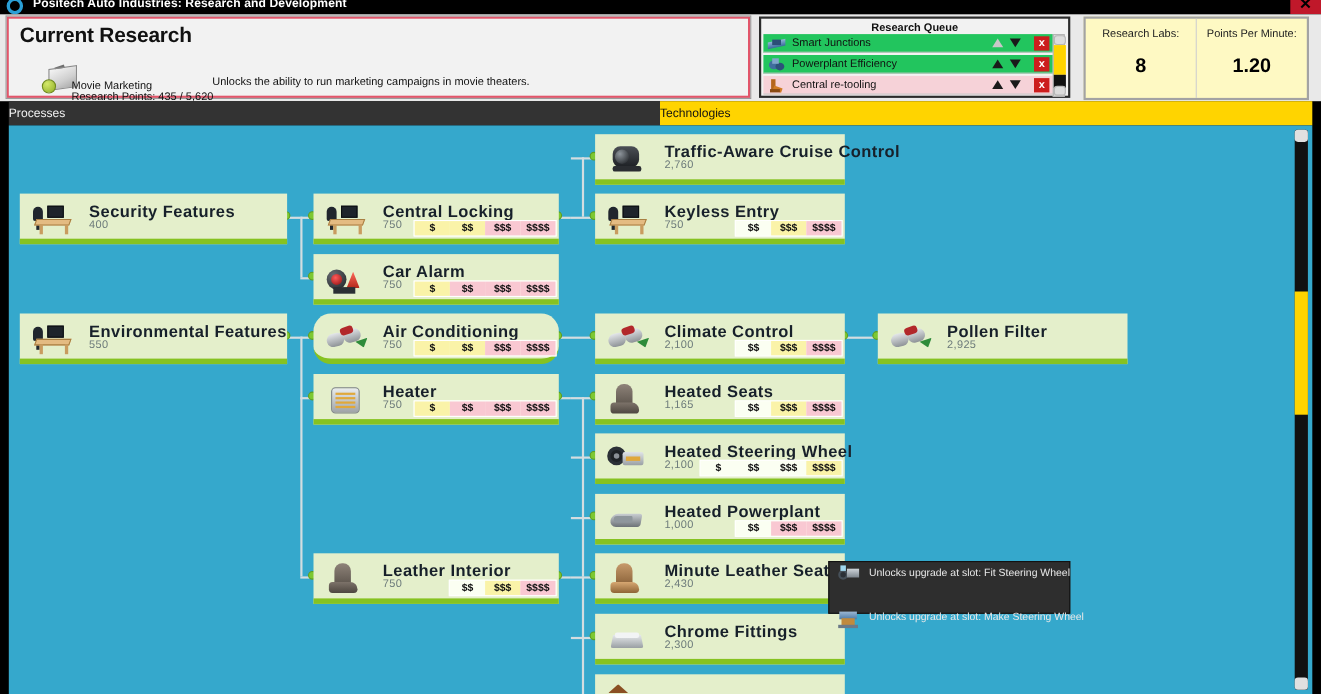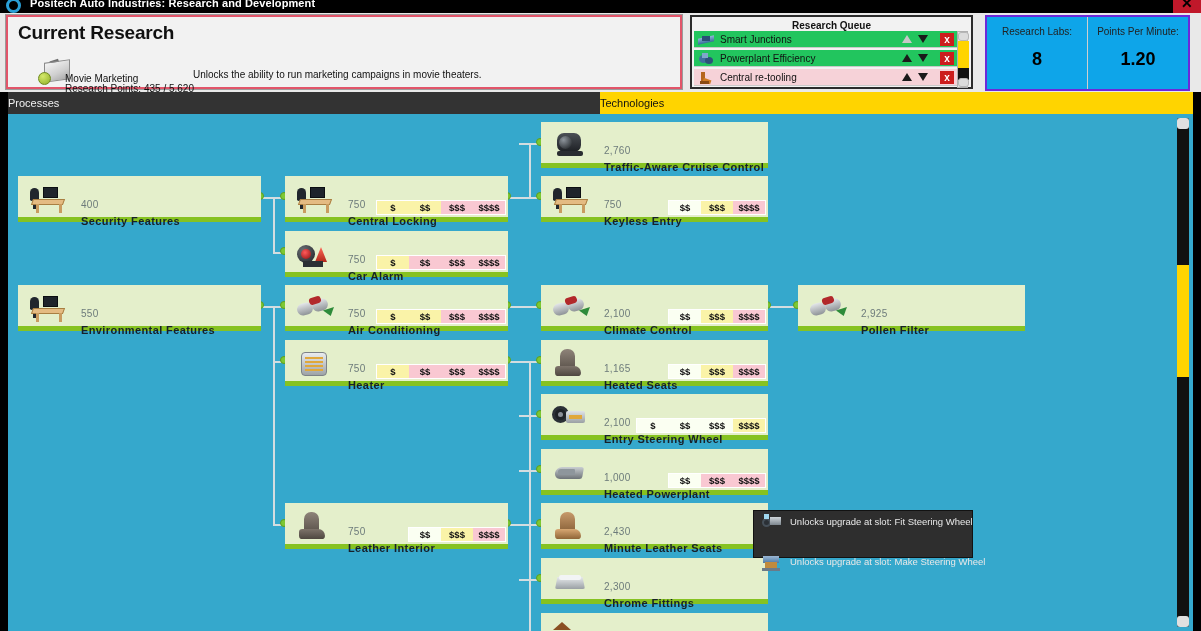--- a/index.html
+++ b/index.html
@@ -143,7 +143,7 @@
   
   #stats-panel {
     position: absolute; left: 985px; top: 2px; width: 205px; height: 76px;
-    background: #0ea5e9; border: 2px solid #6d28d9;
+    background: #fef9c3; border: 2px solid #a3a3a3;
     display: flex;
   }
   .stat { flex: 1; position: relative; }

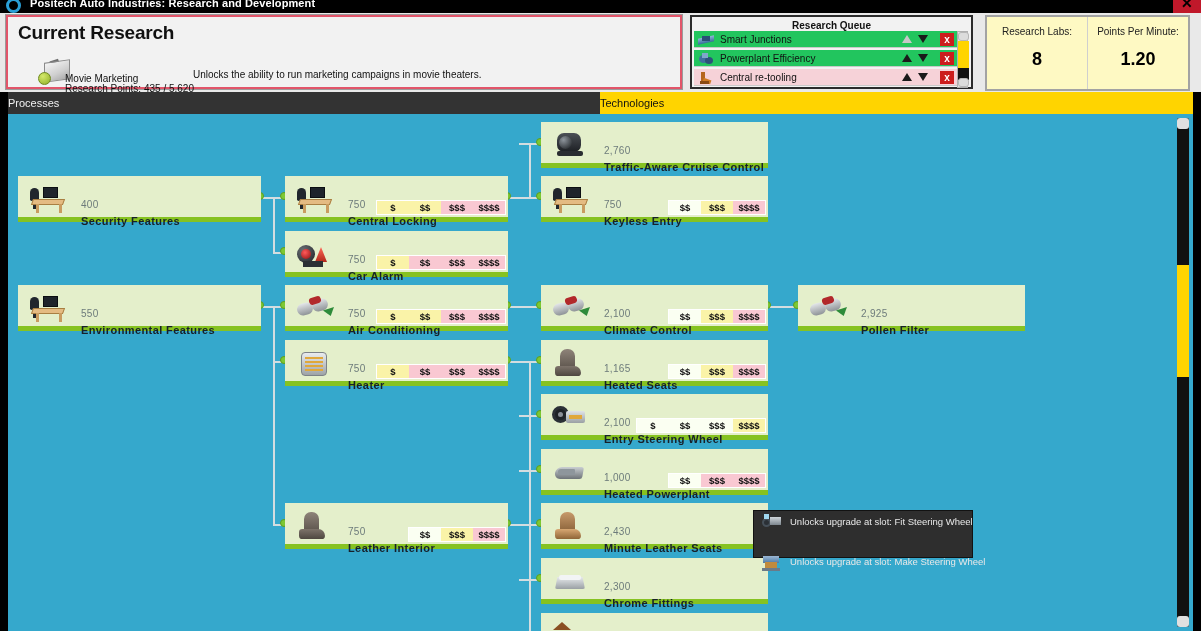--- a/index.html
+++ b/index.html
@@ -200,8 +200,8 @@
   }
   .node-title {
     position: absolute; left: 63px; top: 8px;
-    font-size: 11px; font-weight: bold; color: #17202a;
-    letter-spacing: .4px; white-space: nowrap; margin-top: 31px;
+    font-size: 15px; font-weight: bold; color: #17202a;
+    letter-spacing: .4px; white-space: nowrap;
   }
   .node-cost {
     position: absolute; left: 63px; top: 23px;

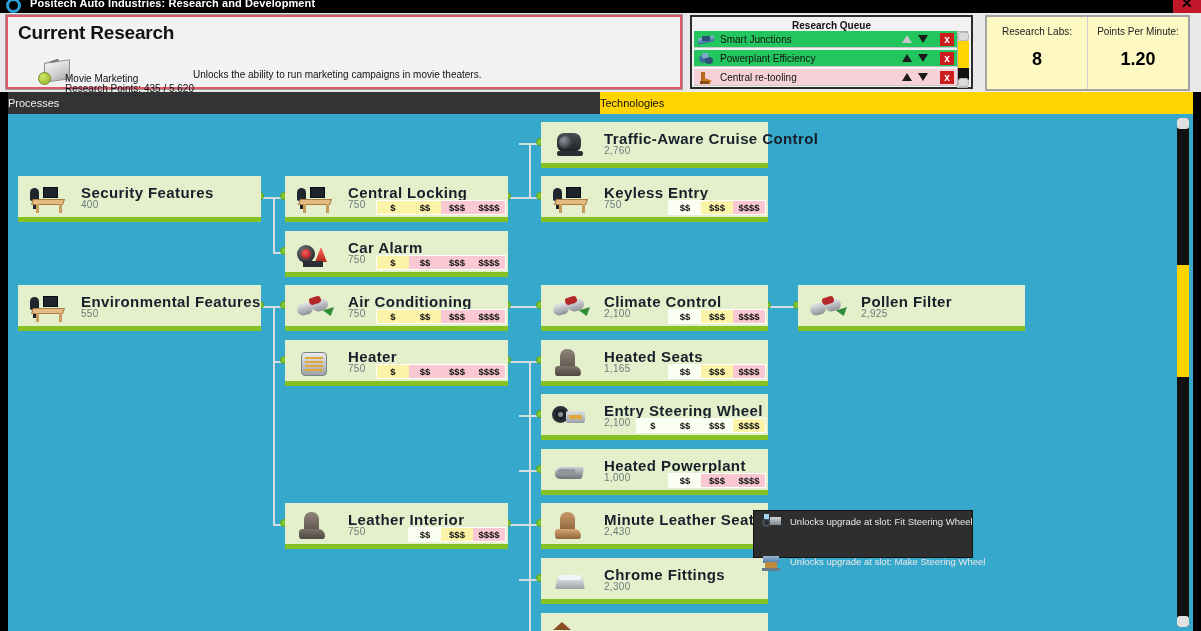--- a/index.html
+++ b/index.html
@@ -474,7 +474,7 @@
         <div class="node-title">Environmental Features</div>
         <div class="node-cost">550</div>
       </div>
-      <div class="node" style="left: 277px; top: 171px; width: 223px; height: 46px;">
+      <div class="node" style="left: 277px; top: 171px; width: 223px; height: 46px; border-radius: 16px;">
         <div class="node-icon">
           <div class="ic" style="left: 4px; top: 12px; width: 16px; height: 12px; background: linear-gradient(rgb(227, 230, 233), rgb(142, 147, 151)); border-radius: 6px; transform: rotate(-15deg);"></div>
           <div class="ic" style="left: 19px; top: 8px; width: 16px; height: 12px; background: linear-gradient(rgb(227, 230, 233), rgb(142, 147, 151)); border-radius: 6px; transform: rotate(-15deg);"></div>

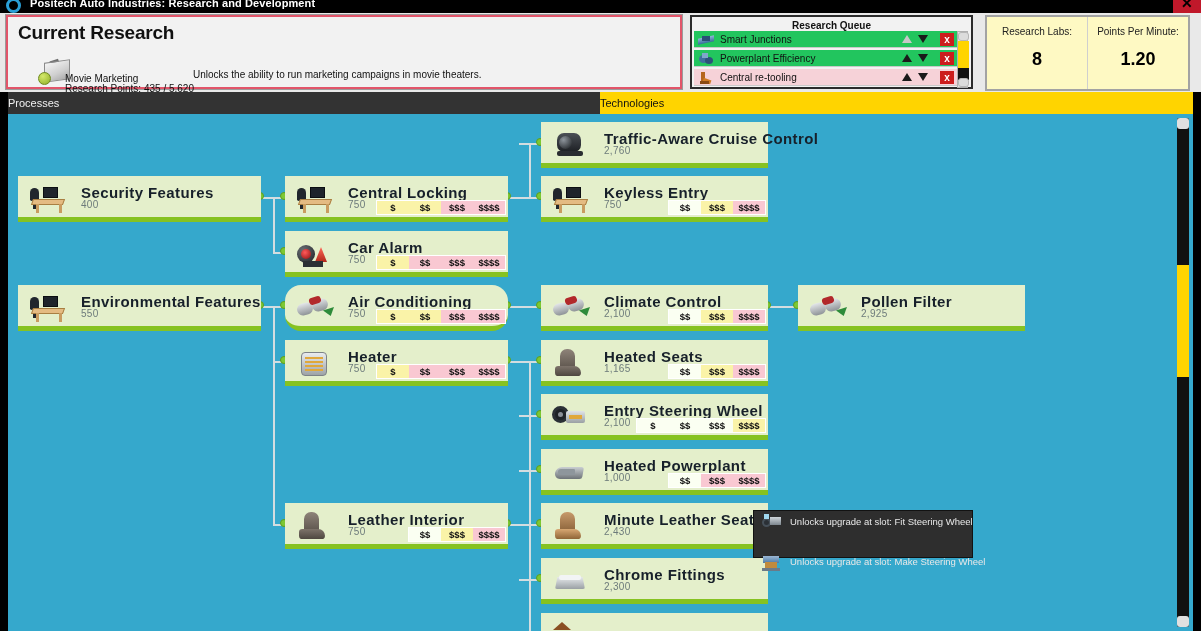--- a/index.html
+++ b/index.html
@@ -552,7 +552,7 @@
           <div class="ic" style="left: 17px; top: 11px; width: 19px; height: 12px; background: linear-gradient(rgb(223, 227, 230), rgb(154, 160, 164)); border-radius: 2px;"></div>
           <div class="ic" style="left: 20px; top: 15px; width: 13px; height: 4px; background: rgb(224, 168, 58);"></div>
         </div>
-        <div class="node-title">Entry Steering Wheel</div>
+        <div class="node-title">Heated Steering Wheel</div>
         <div class="node-cost">2,100</div>
         <div class="badges">
           <div class="badge w">$</div>

